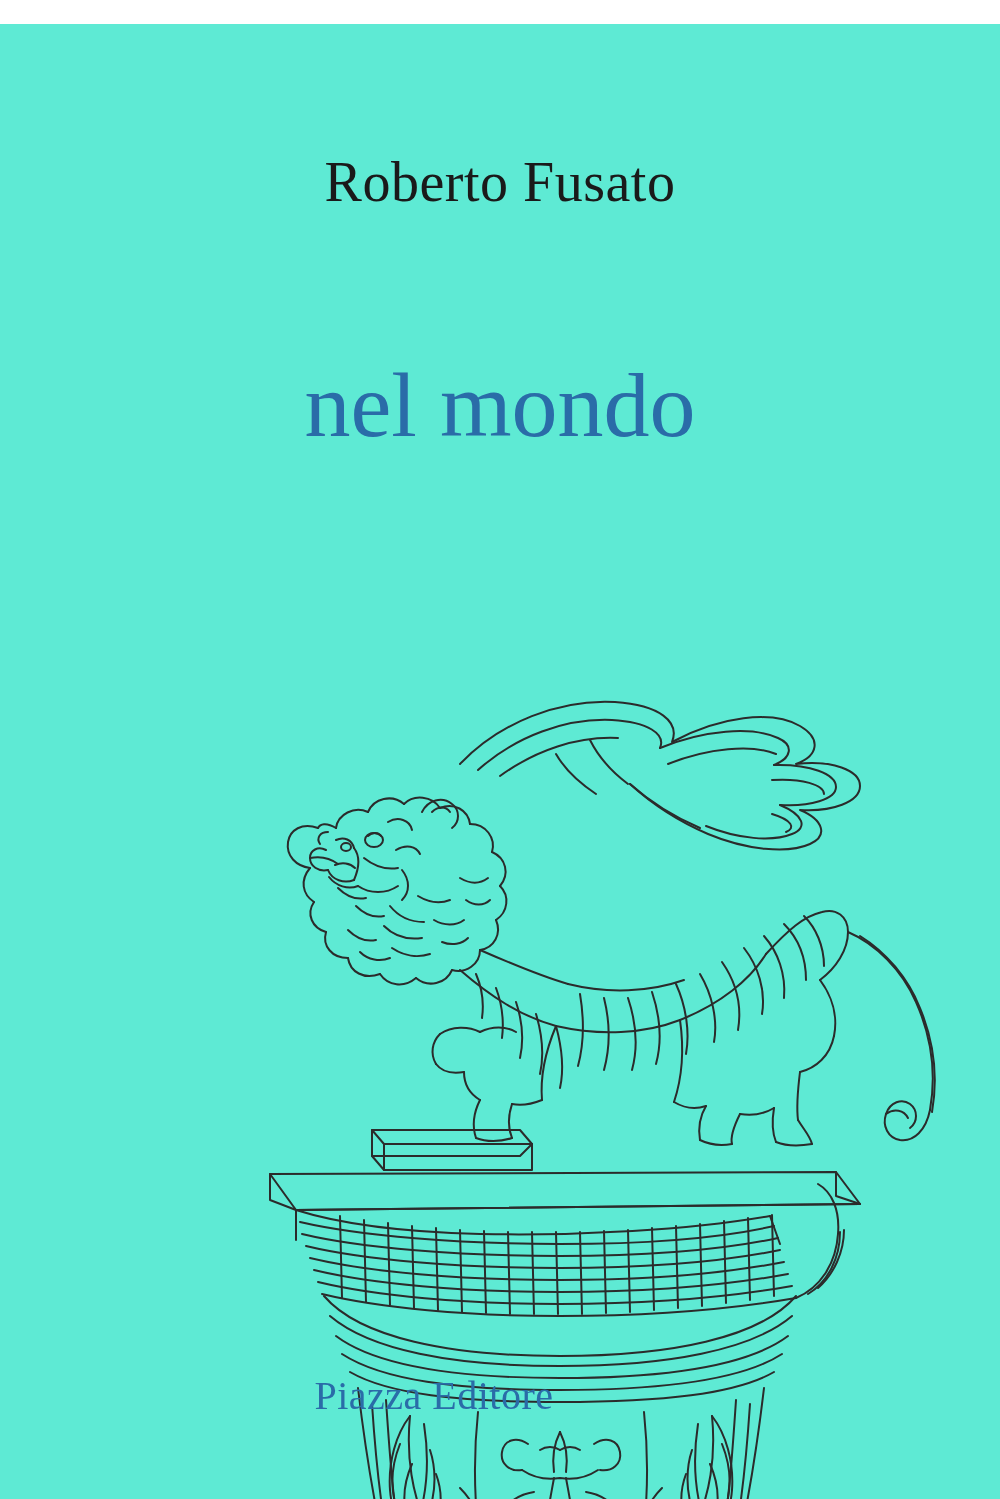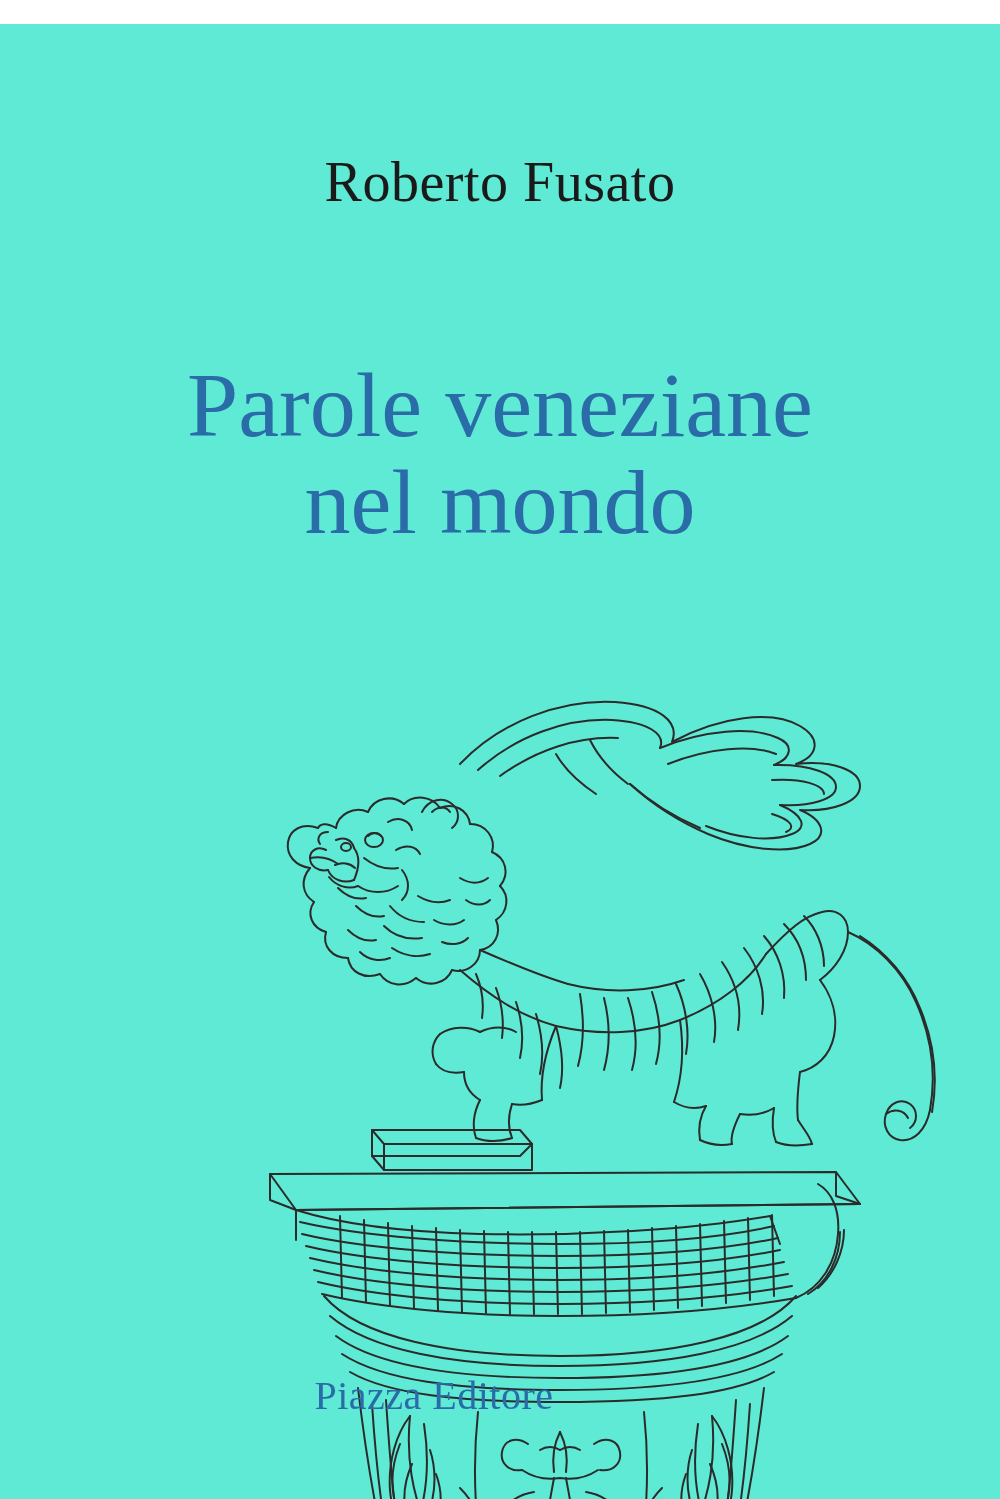--- a/index.html
+++ b/index.html
@@ -91,7 +91,6 @@
   <div class="author">Roberto Fusato</div>
 
   <div class="title-block">
-    <div class="title-line">Parole veneziane</div>
     <div class="title-line">nel mondo</div>
   </div>
 

